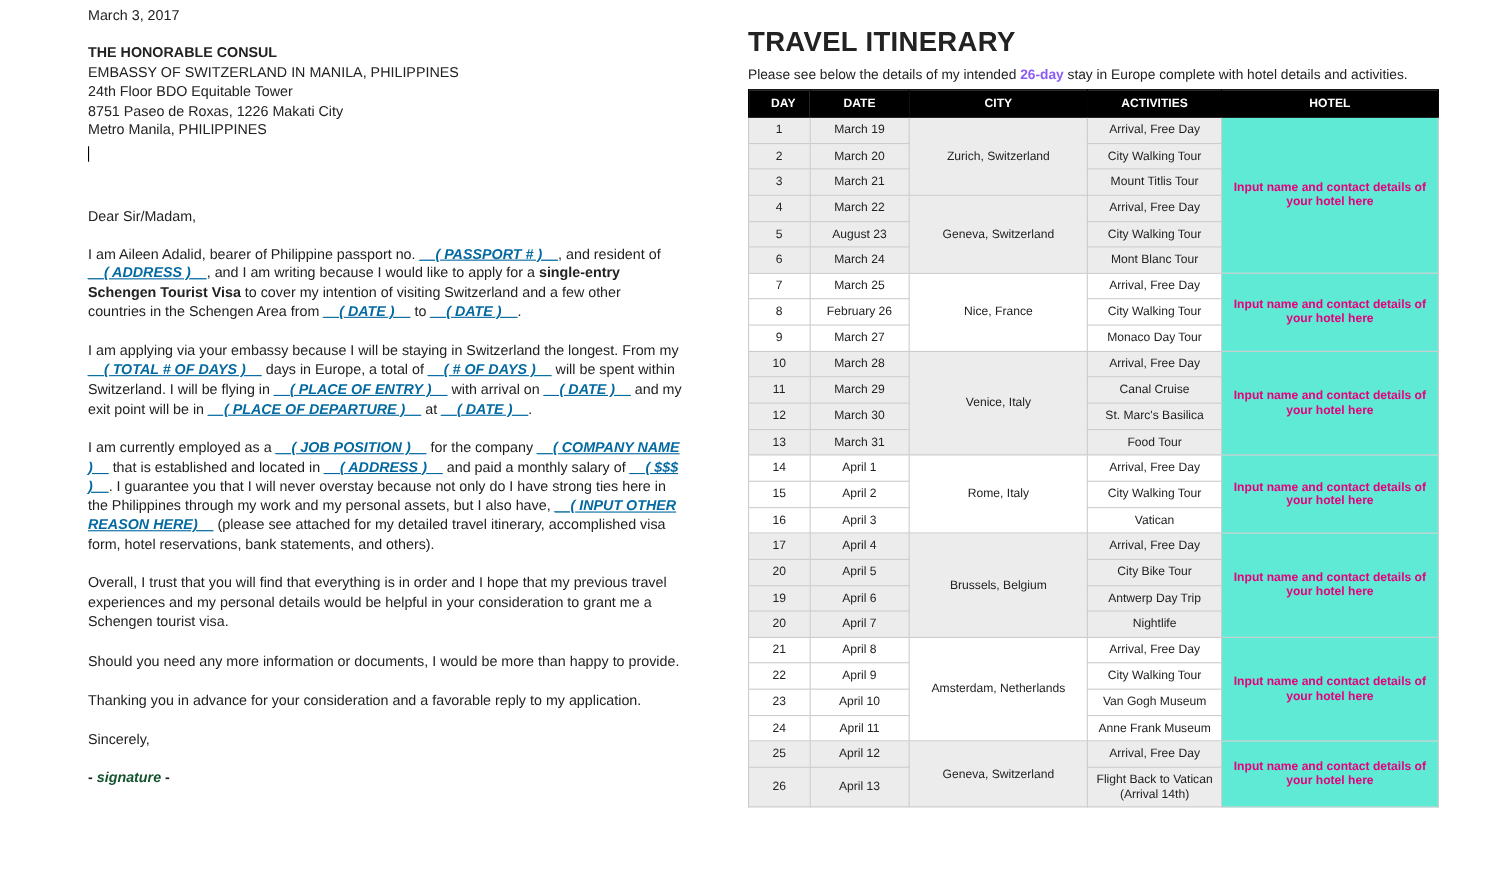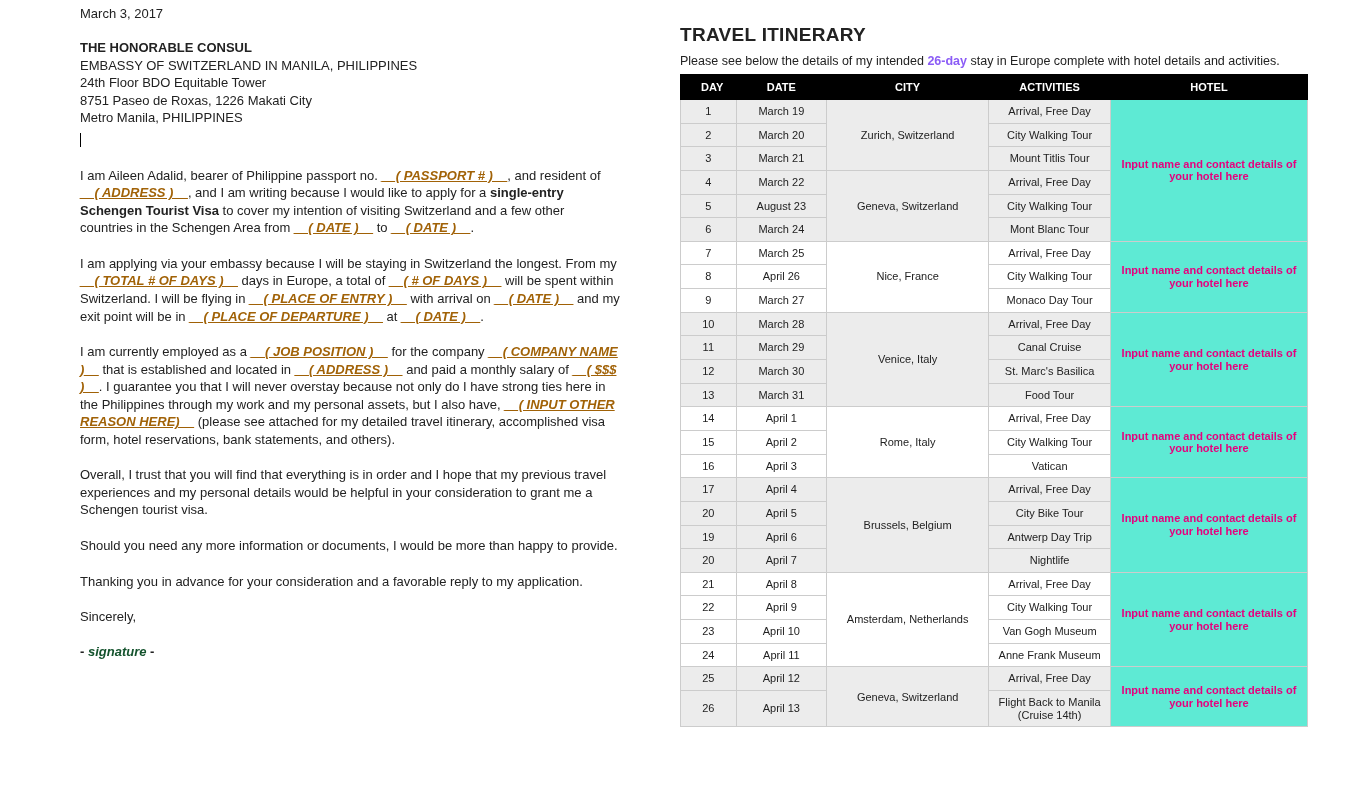--- a/index.html
+++ b/index.html
@@ -31,7 +31,7 @@
   .pink { color:#14532d; font-weight:700; font-style:italic; }
   .sigdash { font-weight:700;}
 
-  .itin-title { font-weight:800; font-size:19px; margin-bottom:8px; letter-spacing:0.3px;}
+  .itin-title { font-weight:800; font-size:25px; margin-bottom:8px; letter-spacing:0.3px;}
   .itin-sub { font-size:12.5px; margin-bottom:6px;}
   .pink2 { color:#8b5cf6; font-weight:700;}
   table.itin { border-collapse: collapse; width: 100%; table-layout: fixed;}

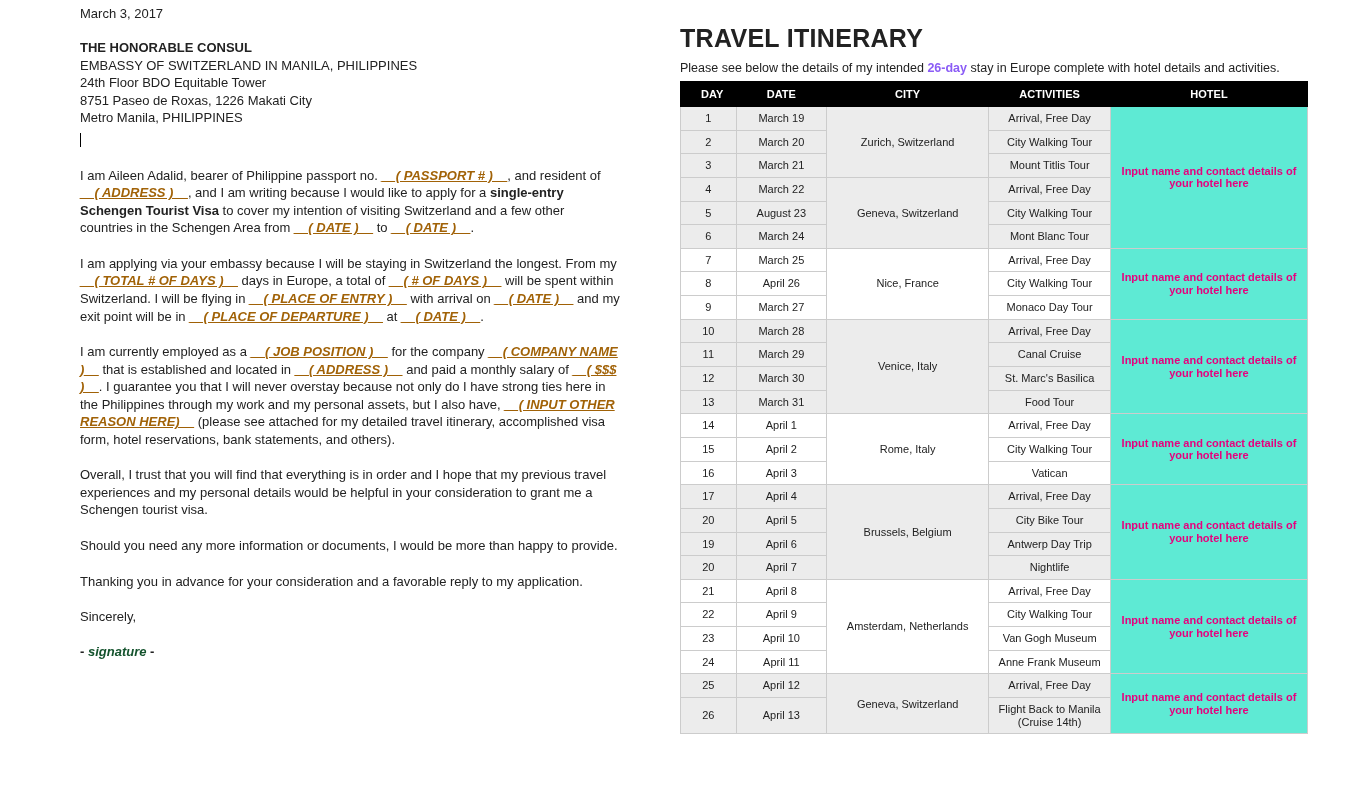--- a/index.html
+++ b/index.html
@@ -67,6 +67,7 @@
   </div>
   <span class="cursor"></span>
 
+  <div class="salutation">Dear Sir/Madam,</div>
 
   <div class="para">
     <span>I am Aileen Adalid, bearer of Philippine passport no. </span><span class="ph">__( PASSPORT # )__</span><span>, and resident of </span><span class="ph">__( ADDRESS )__</span><span>, and I am writing because I would like to apply for a </span><span class="bold">single-entry Schengen Tourist Visa</span><span> to cover my intention of visiting Switzerland and a few other countries in the Schengen Area from </span><span class="ph">__( DATE )__</span><span> to </span><span class="ph">__( DATE )__</span><span>.</span>

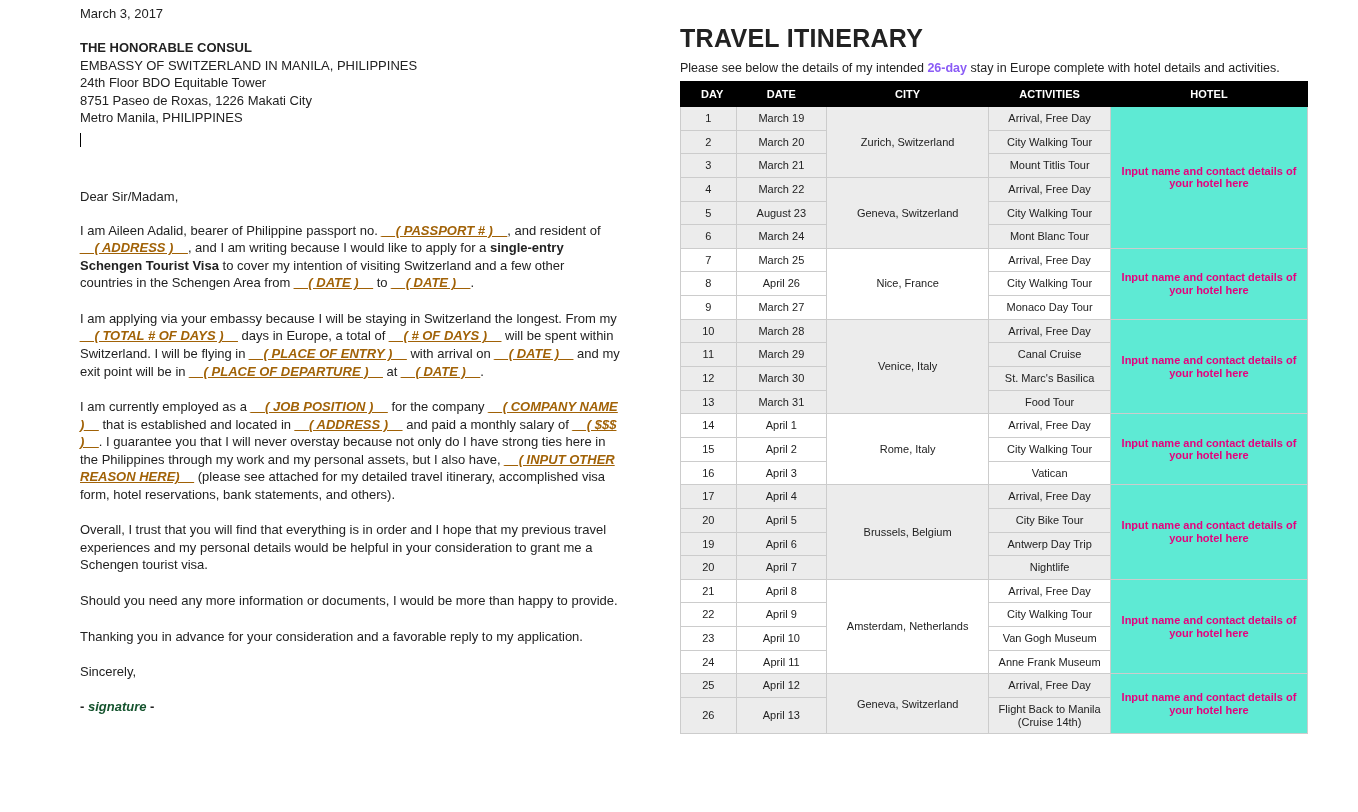--- a/index.html
+++ b/index.html
@@ -27,7 +27,7 @@
   .cursor { display:inline-block; border-left:1.5px solid #000; height:14px; vertical-align:middle; margin-bottom:20px;}
   .salutation { margin: 22px 0 18px 0; }
   .para { margin-bottom: 18px; line-height: 1.35; }
-  .ph { color:#a16207; font-weight:700; font-style:italic; text-decoration: underline;}
+  .ph { color:#0369a1; font-weight:700; font-style:italic; text-decoration: underline;}
   .pink { color:#14532d; font-weight:700; font-style:italic; }
   .sigdash { font-weight:700;}
 

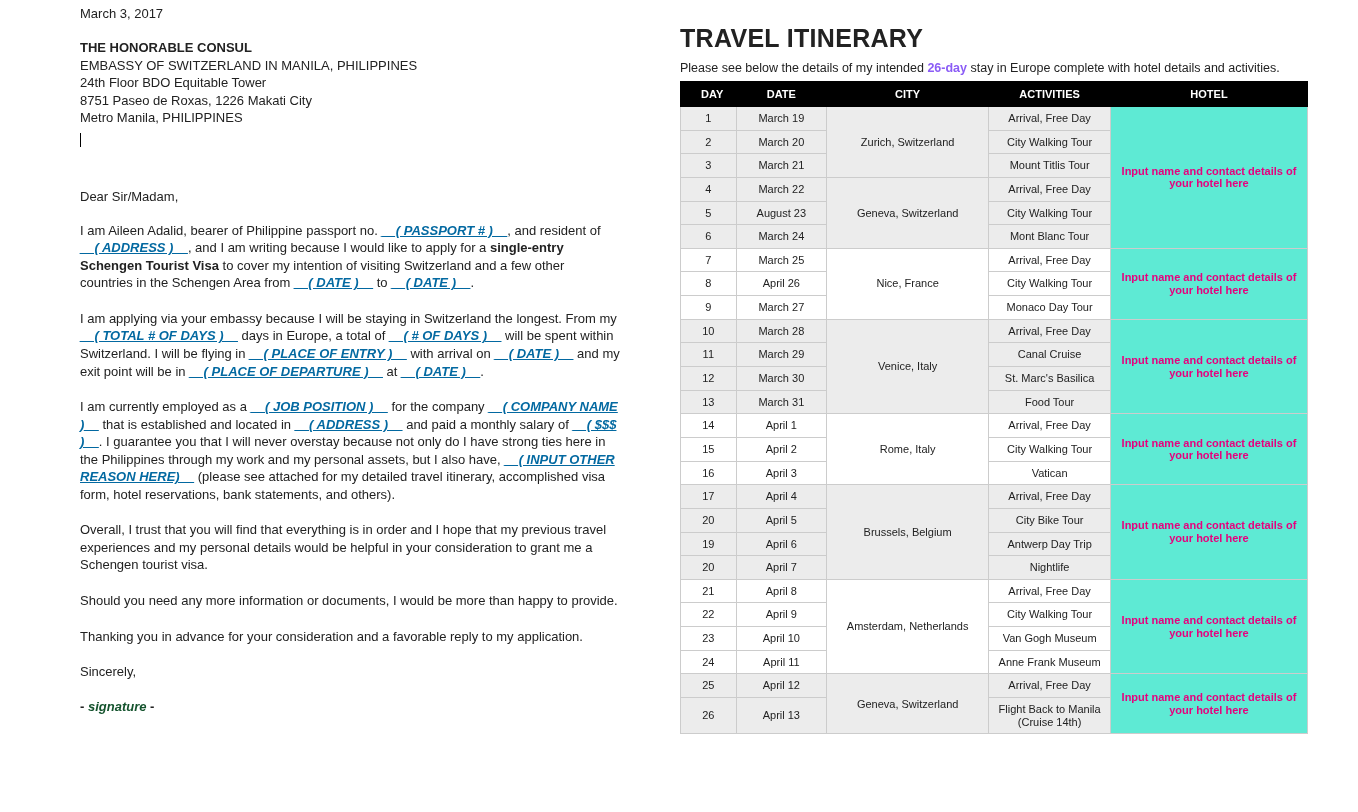--- a/index.html
+++ b/index.html
@@ -160,7 +160,7 @@
         </tr>
         <tr>
           <td>8</td>
-          <td>April 26</td>
+          <td>February 26</td>
           <td>City Walking Tour</td>
         </tr>
         <tr>

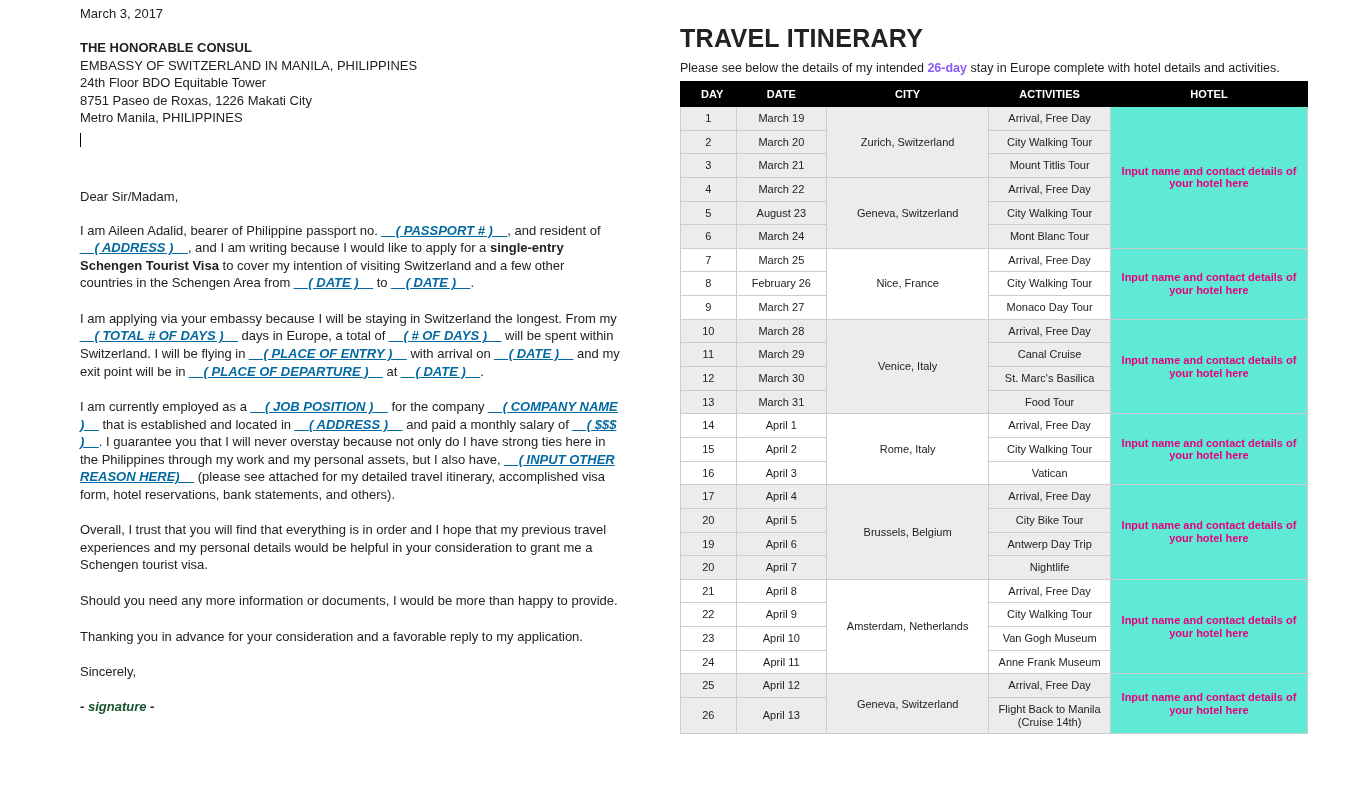--- a/index.html
+++ b/index.html
@@ -261,7 +261,7 @@
         <tr class="shade">
           <td>26</td>
           <td>April 13</td>
-          <td>Flight Back to Manila (Cruise 14th)</td>
+          <td>Flight Back to Vatican (Arrival 14th)</td>
         </tr>
       </tbody>
   </table>

